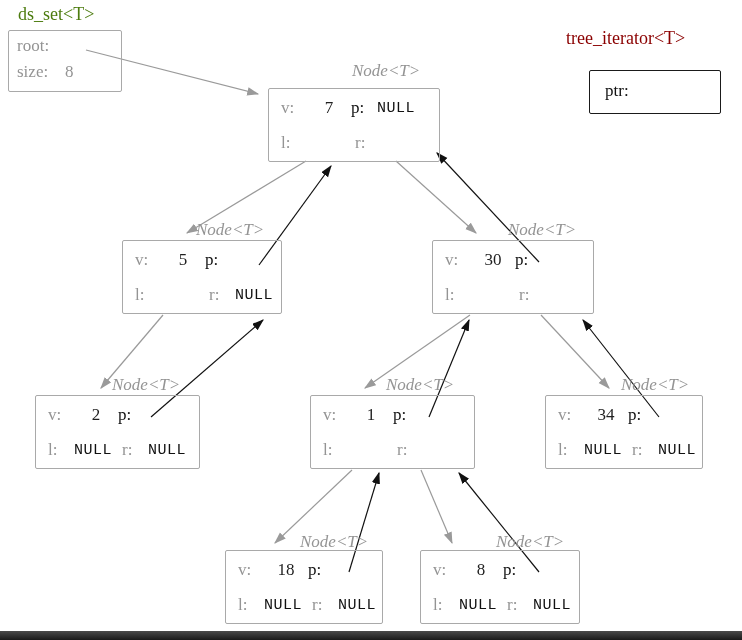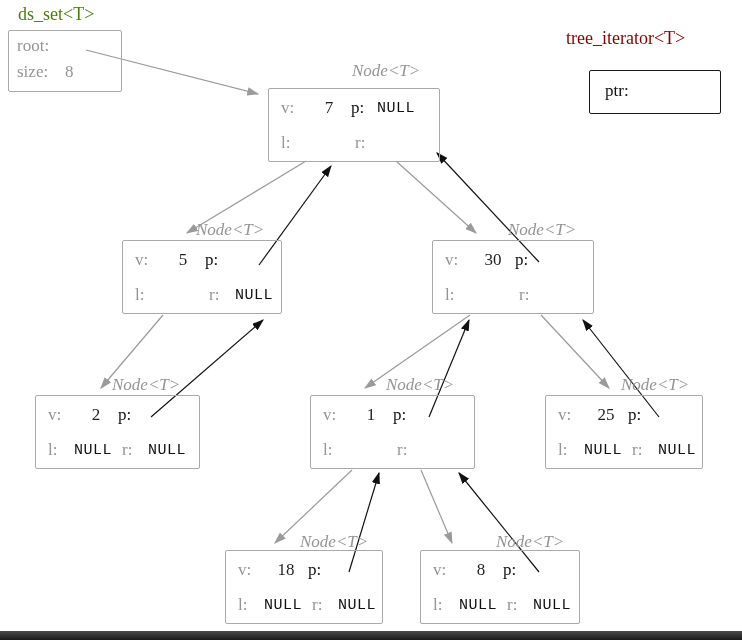--- a/index.html
+++ b/index.html
@@ -151,7 +151,7 @@
 <div class="box" style="left:545px;top:395px;width:158px;height:74px">
   <div class="nrow r1">
     <span class="lab gray w1">v:</span>
-    <span class="num">25</span>
+    <span class="num">34</span>
     <span class="lab blk w1">p:</span>
     <span class="pv"></span>
   </div>

